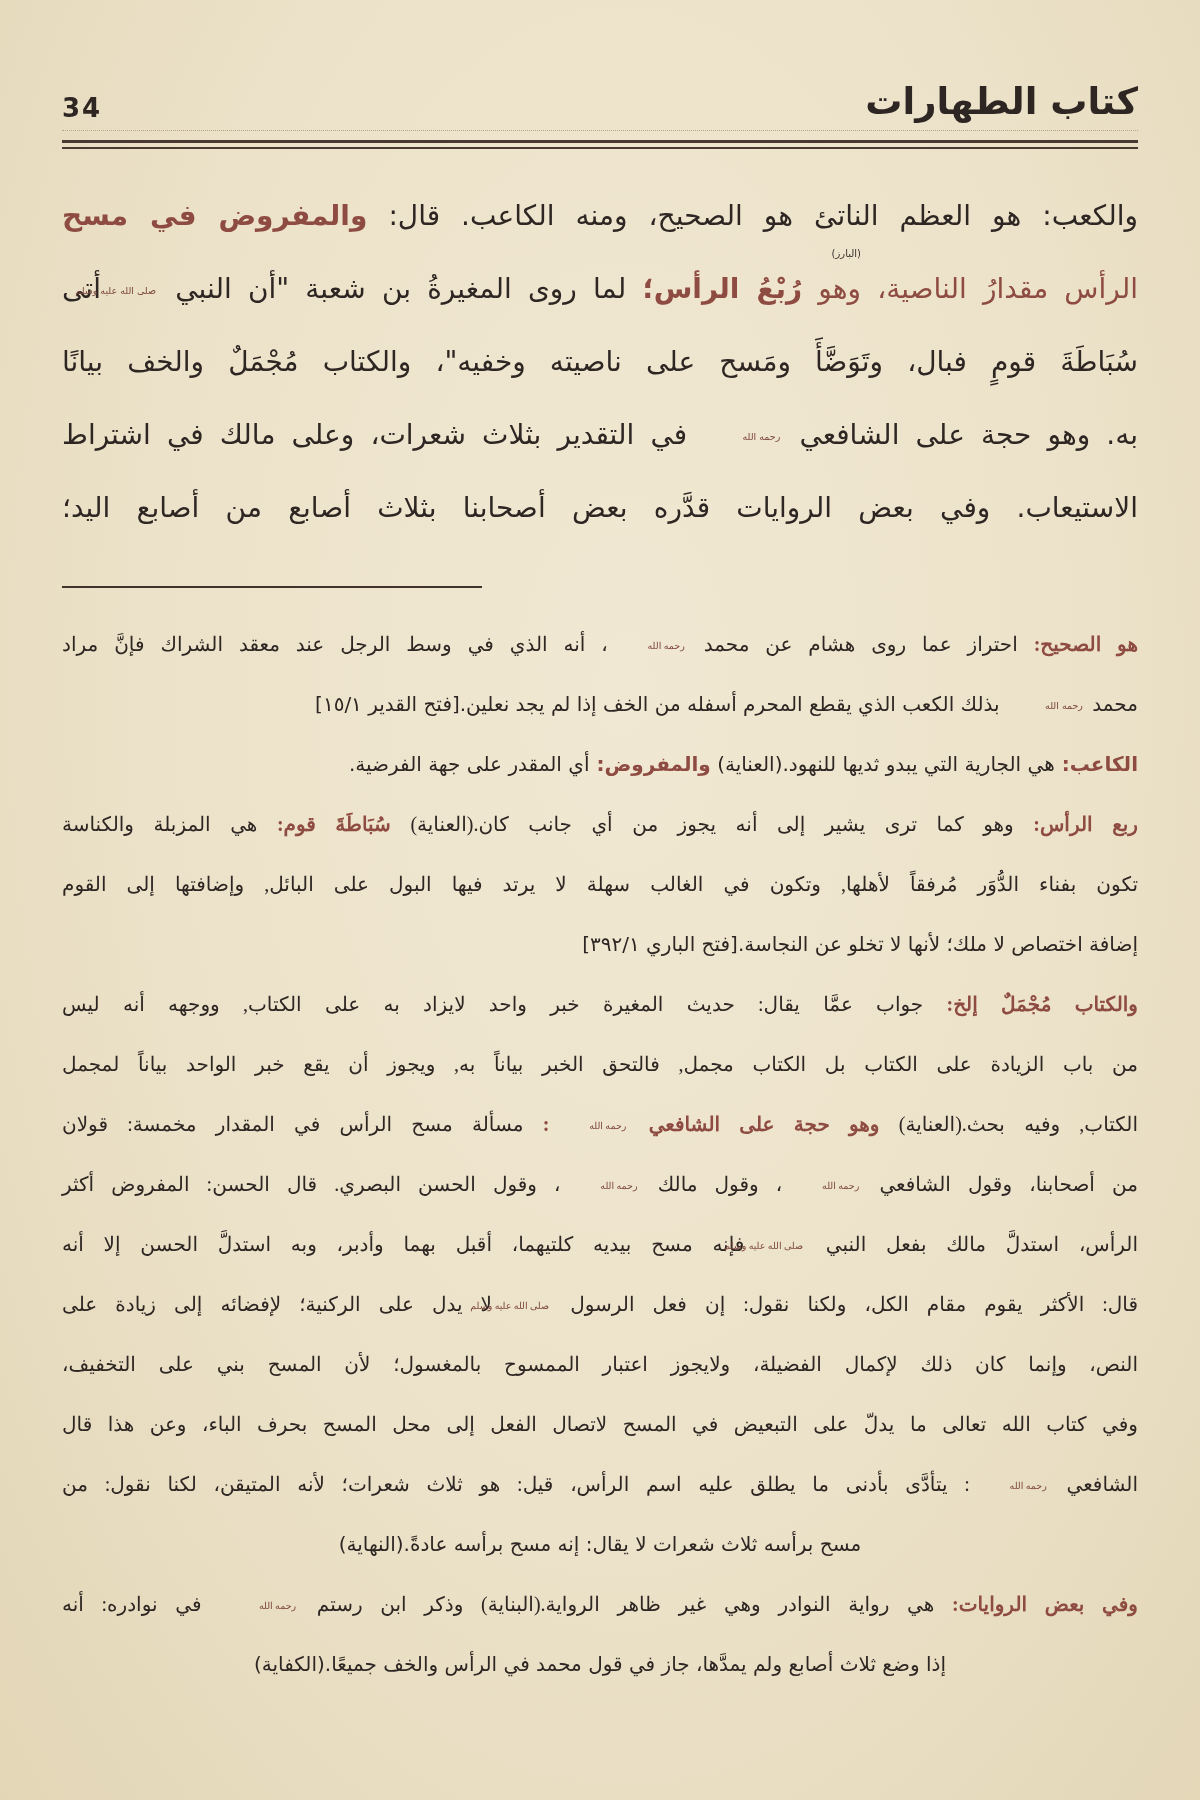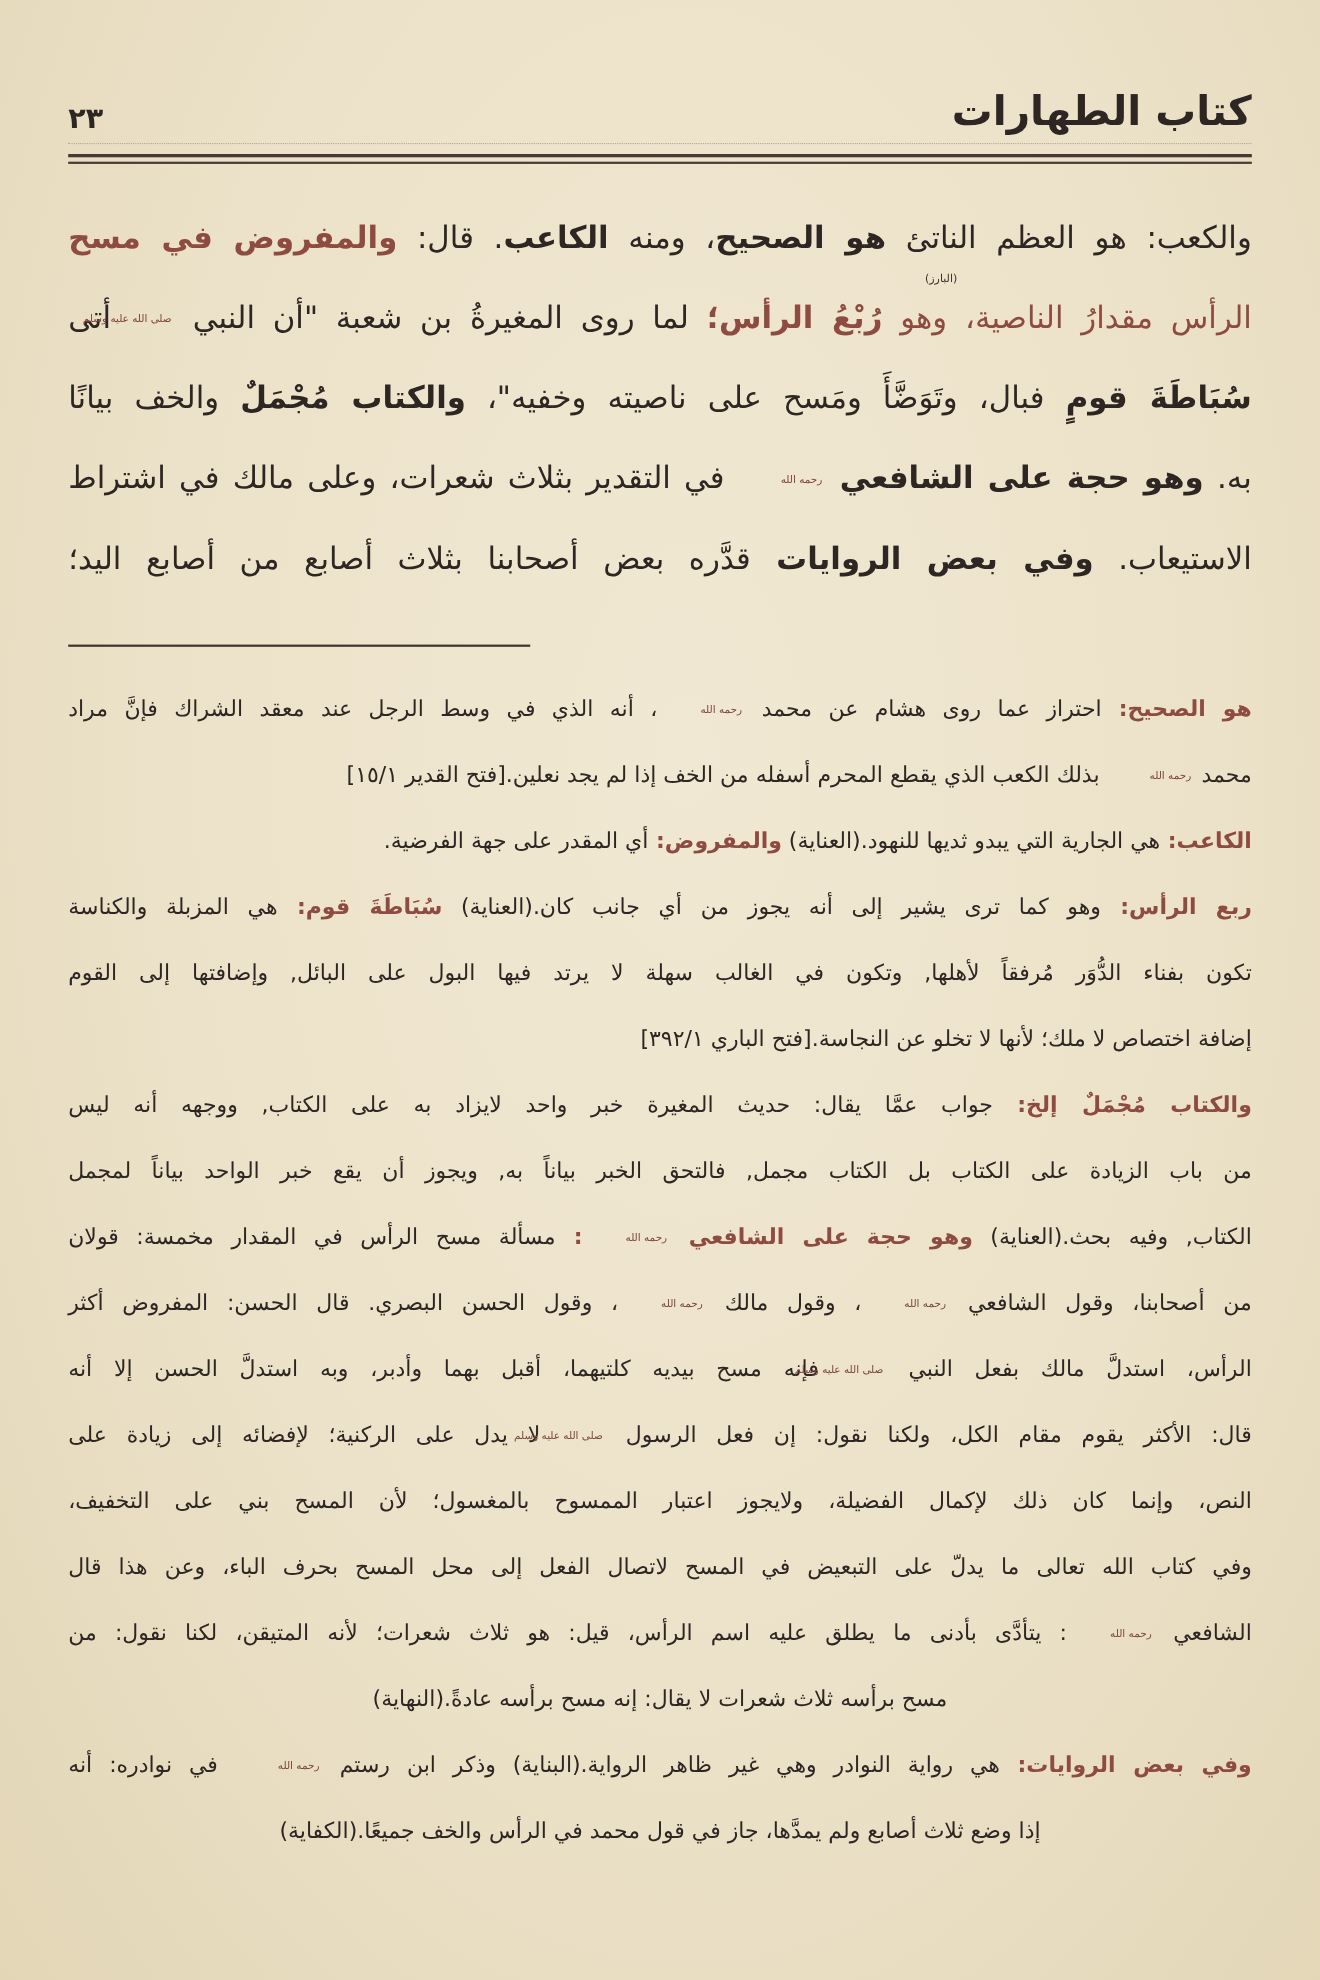--- a/index.html
+++ b/index.html
@@ -77,7 +77,7 @@
 
   <div class="hdr">
     <div class="booktitle">كتاب الطهارات</div>
-    <div class="pagenum">٢٣</div>
+    <div class="pagenum">34</div>
   </div>
   <div class="rule2"></div>
 

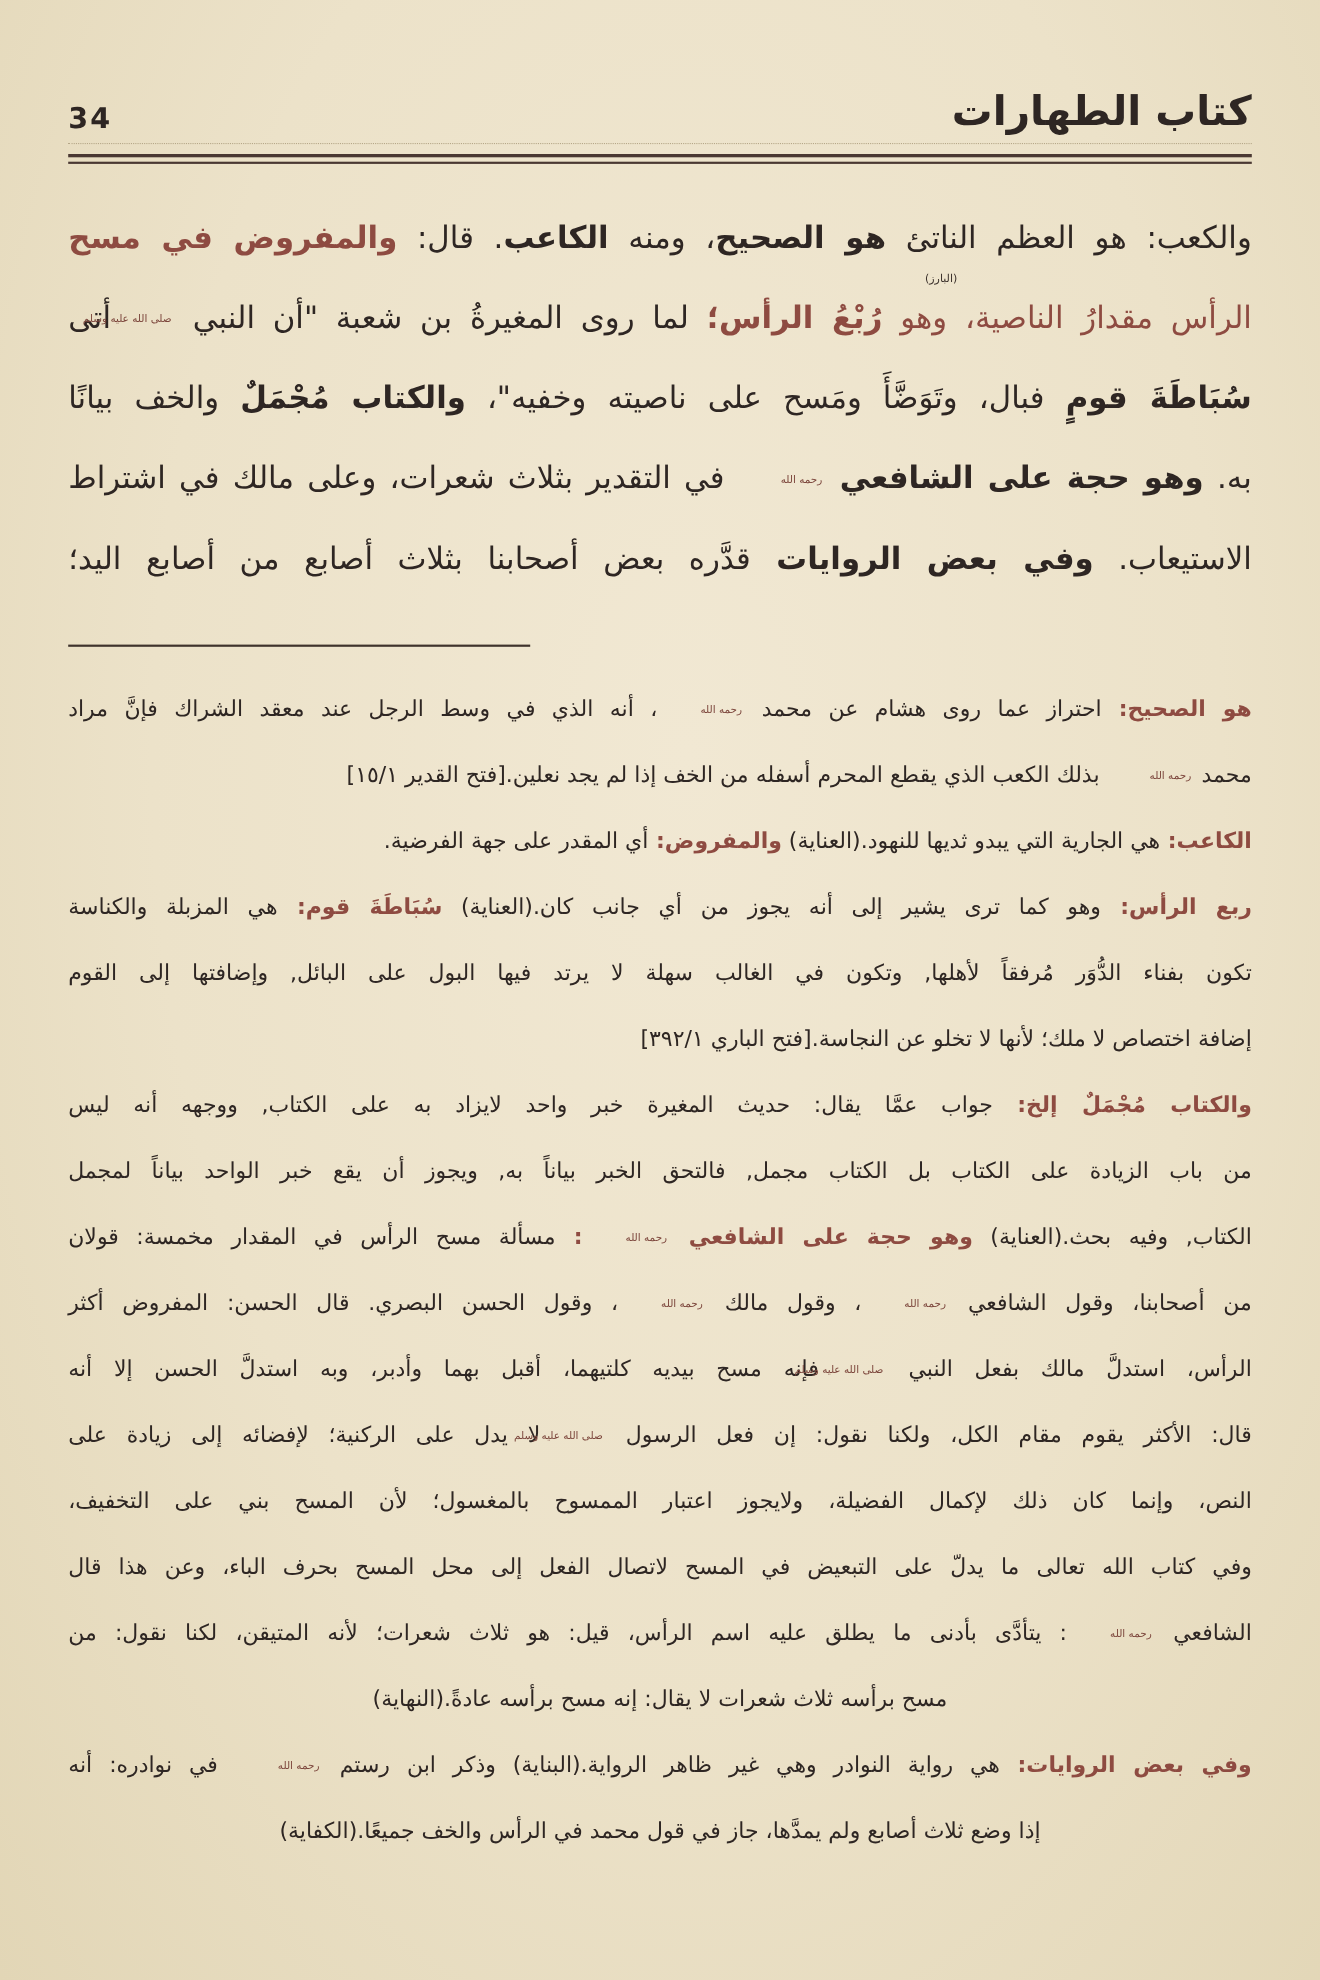--- a/index.html
+++ b/index.html
@@ -37,7 +37,7 @@
     text-align:justify;text-align-last:justify;
     white-space:nowrap;
   }
-  .b{font-weight:bold;}
+  .b{font-weight:normal;}
   .r{color:#8e4b41;}
   .rb{color:#8e4b41;font-weight:bold;}
   

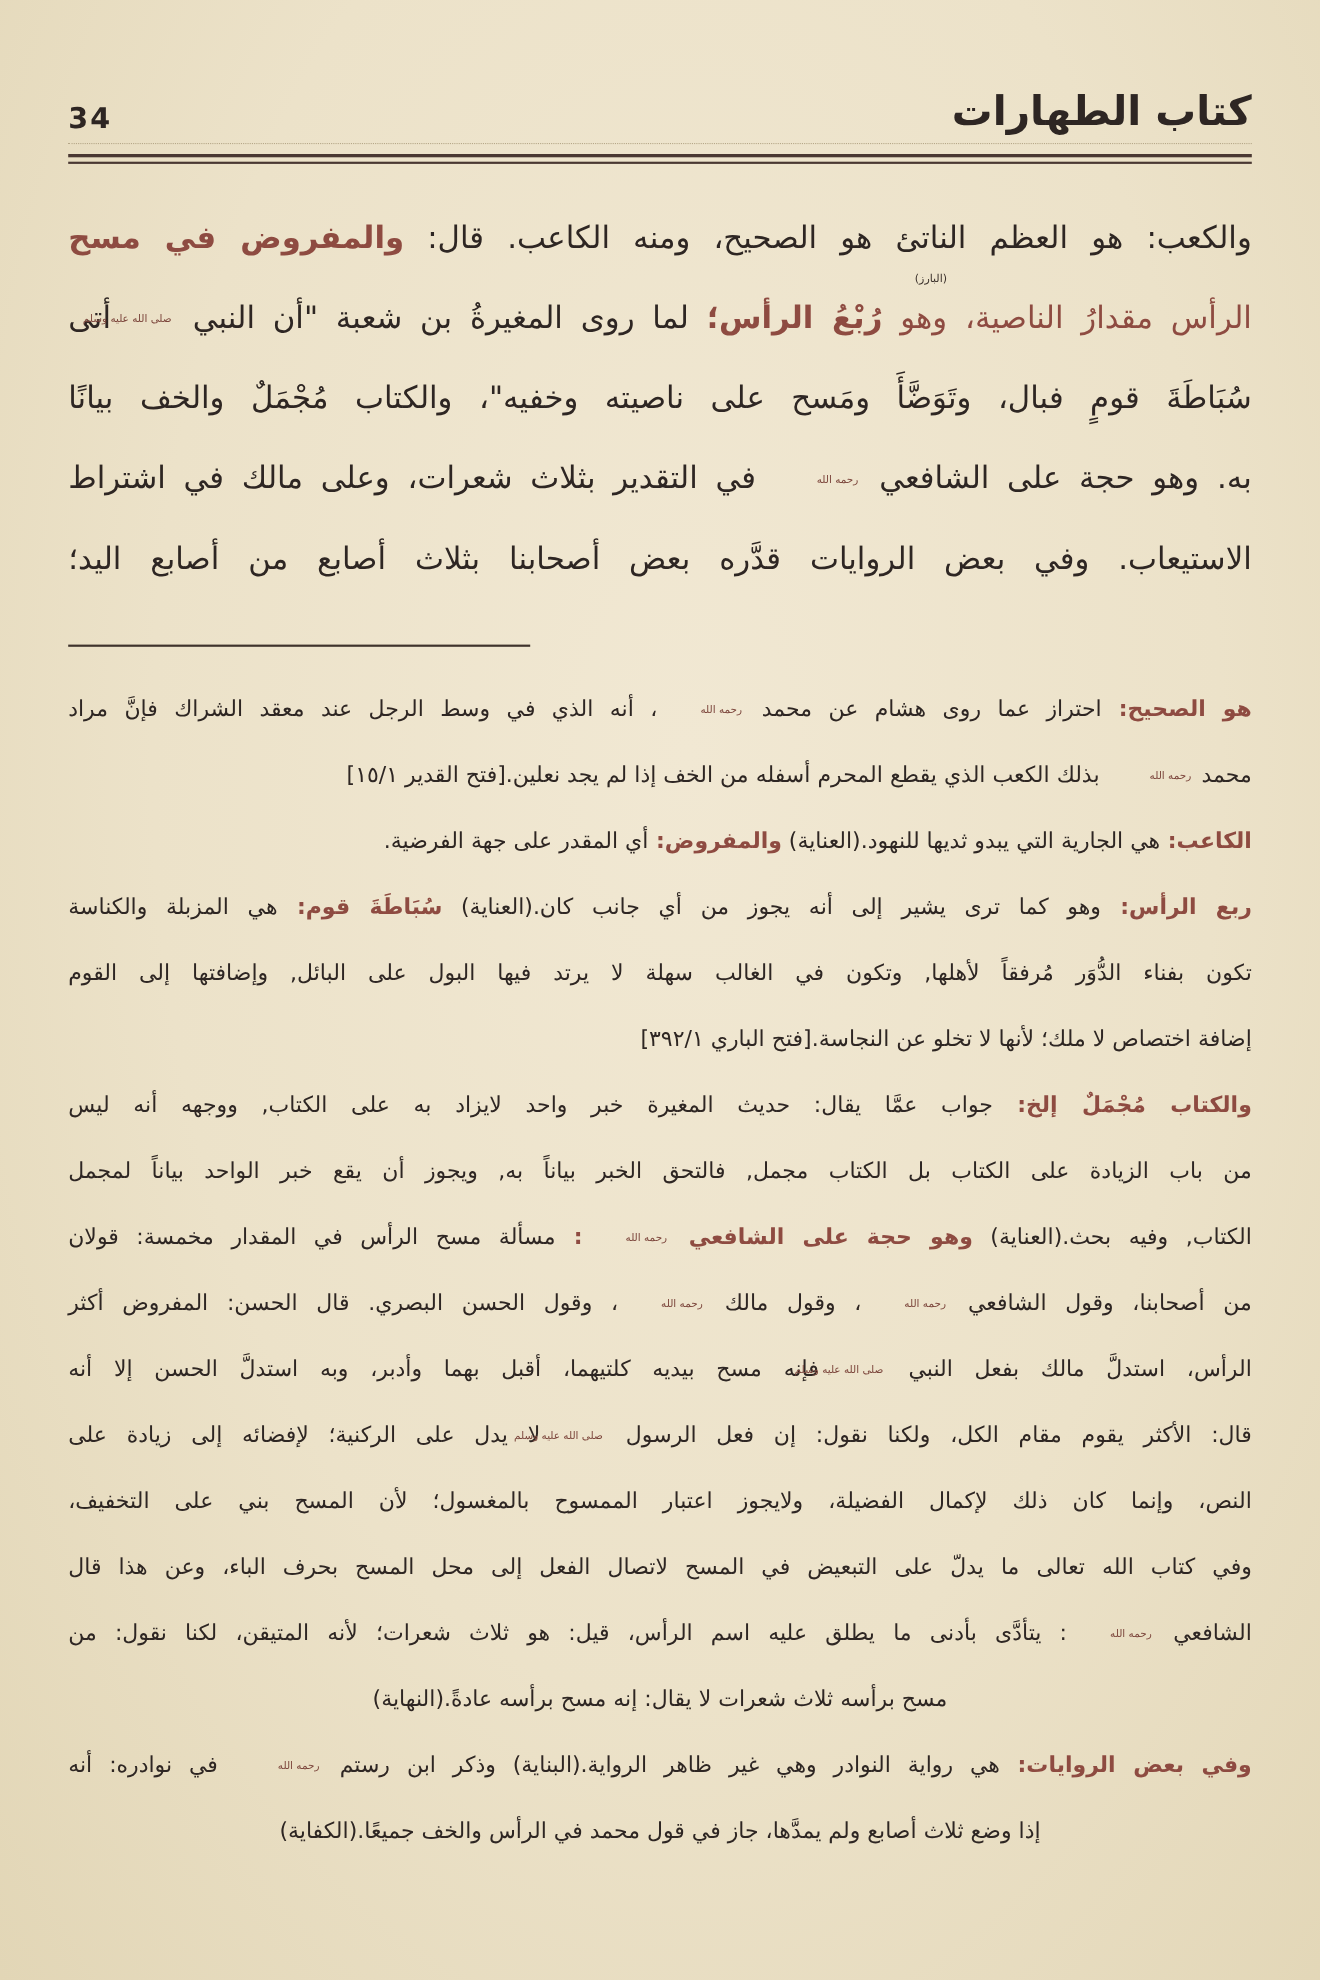--- a/index.html
+++ b/index.html
@@ -67,7 +67,7 @@
     text-align:right;
     white-space:nowrap;
   }
-  .fline.just{text-align:justify;text-align-last:justify;}
+  .fline.just{text-align:justify;text-align-last:justify;font-family:Liberation Serif, serif;}
   .fline.center{text-align:center;}
 </style>
 </head>

